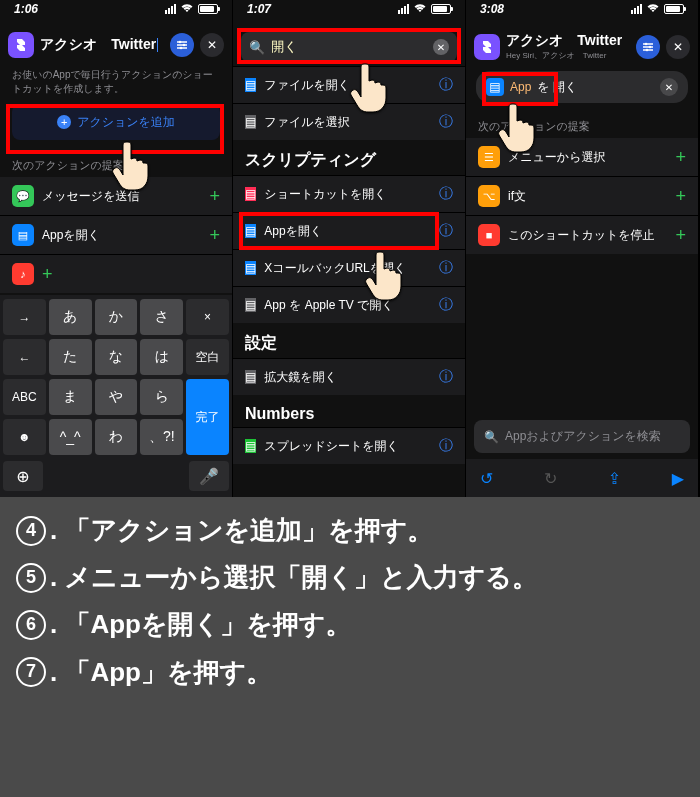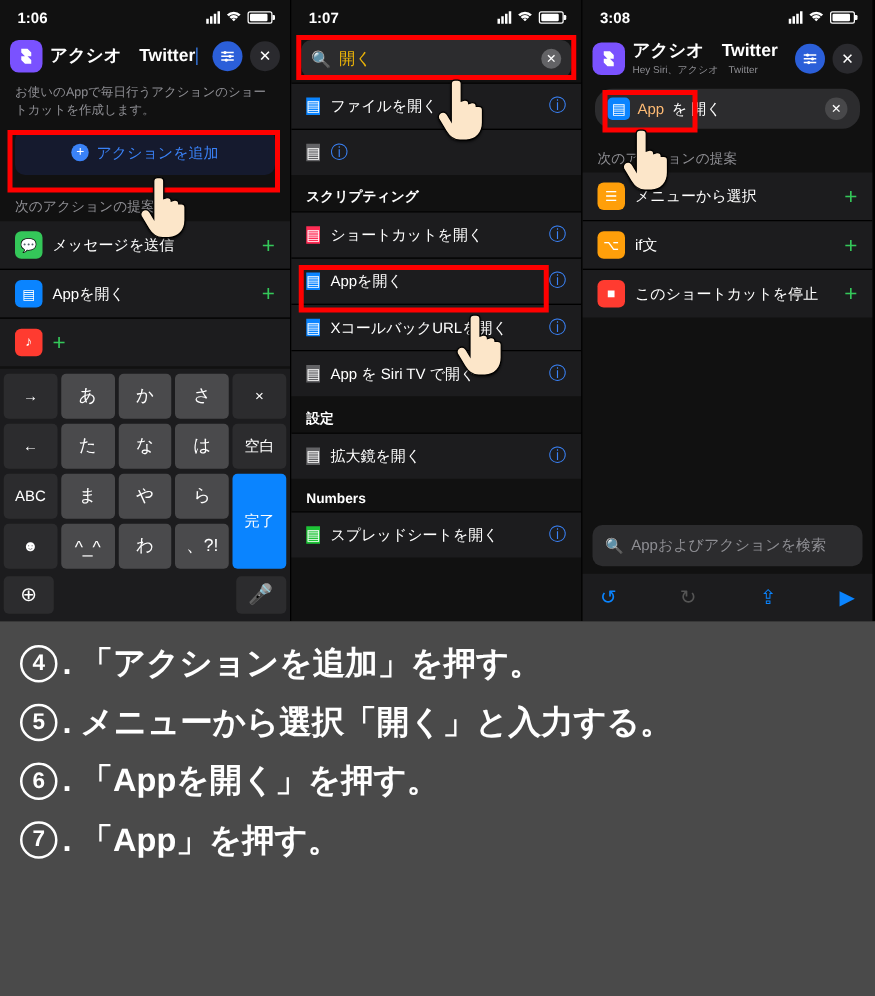--- a/index.html
+++ b/index.html
@@ -30,10 +30,11 @@
     height: 28px;
     display: flex;
     justify-content: space-between;
-    align-items: center;
-    padding: 0 14px;
+    align-items: flex-end;
+    padding: 12px 14px;
     font-size: 12px;
     font-weight: 600;
+    font-style: italic;
   }
   .statusbar .right { display: flex; gap: 4px; align-items: center; }
   .sigbars { display: inline-flex; gap: 1px; align-items: flex-end; }

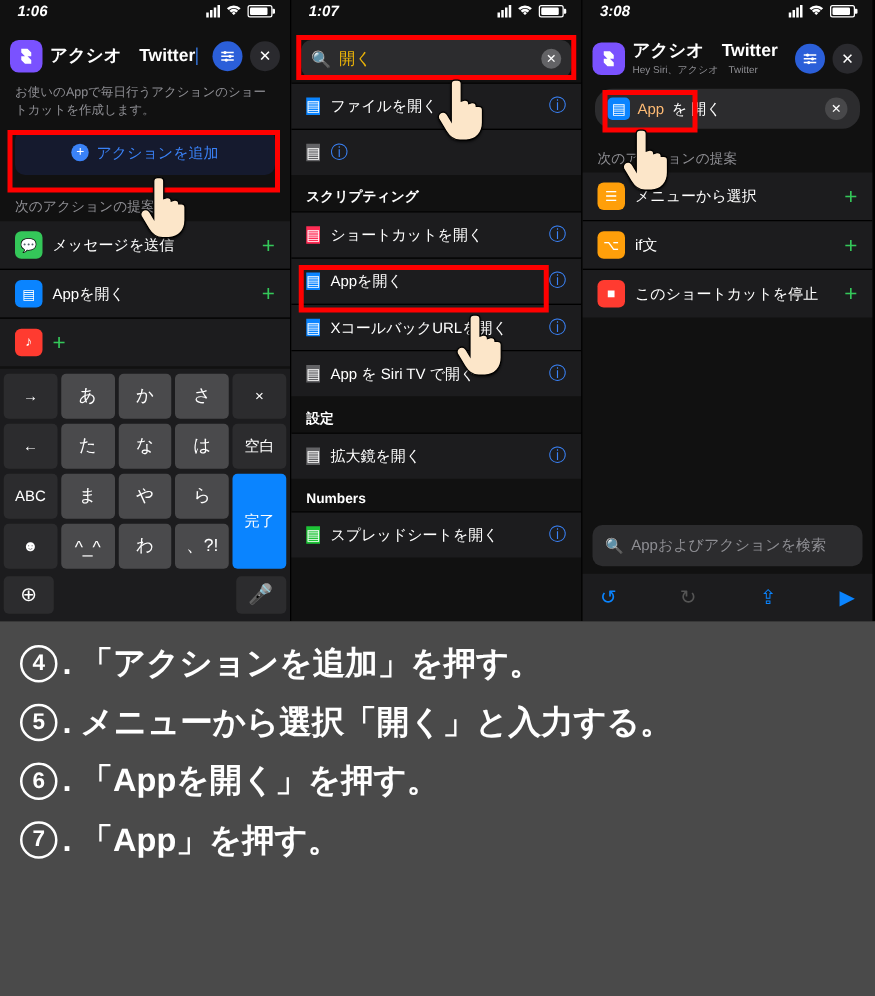--- a/index.html
+++ b/index.html
@@ -106,7 +106,7 @@
     font-size:13px;
   }
   .search2 .mag{color:#8e8e93}
-  .search2 .val{flex:1;color:#eab308}
+  .search2 .val{flex:1;color:#fef9c3}
   .search2 .clr{width:16px;height:16px;border-radius:50%;background:#636366;display:flex;align-items:center;justify-content:center;font-size:10px}
 
   .cat-label{color:#fff;font-size:11px;font-weight:600;padding:10px 12px 4px}

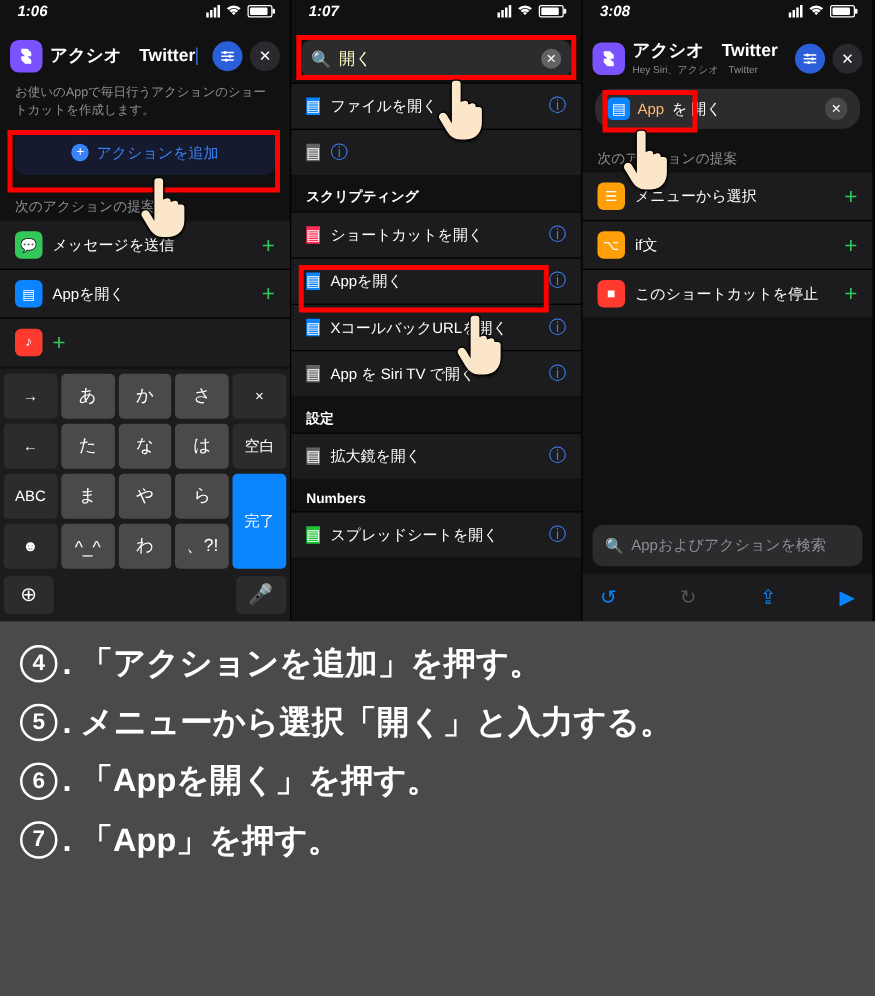--- a/index.html
+++ b/index.html
@@ -318,6 +318,7 @@
         </div>
         <div class="rowB">
           <span class="ico g-grey">▤</span>
+          <span class="txt">ファイルを選択</span>
           <span class="info">ⓘ</span>
         </div>
         <div class="cat-label">スクリプティング</div>

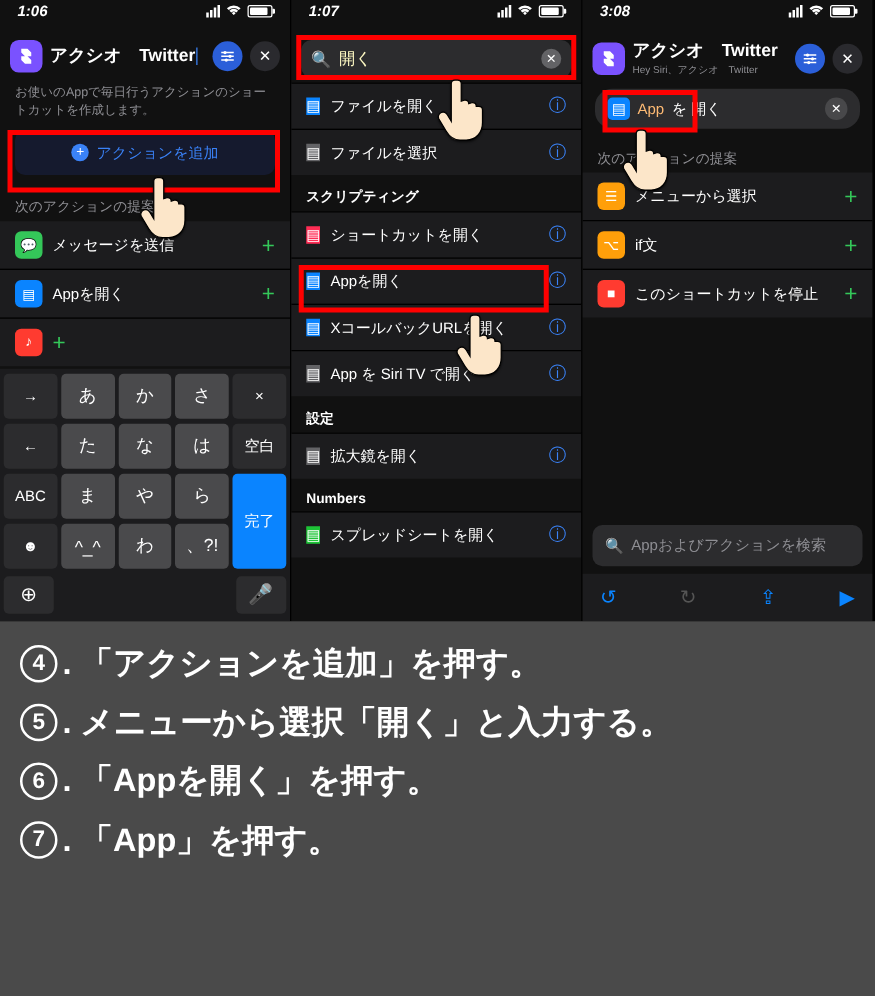--- a/index.html
+++ b/index.html
@@ -109,7 +109,7 @@
   .search2 .val{flex:1;color:#fef9c3}
   .search2 .clr{width:16px;height:16px;border-radius:50%;background:#636366;display:flex;align-items:center;justify-content:center;font-size:10px}
 
-  .cat-label{color:#fff;font-size:11px;font-weight:600;padding:10px 12px 4px}
+  .cat-label{color:#fff;font-size:16px;font-weight:600;padding:10px 12px 4px}
   .rowB { display:flex;align-items:center;gap:8px;padding:9px 12px;
     background:#1c1c1e;font-size:12px;border-top:1px solid #000;}
   .rowB .txt{flex:1}

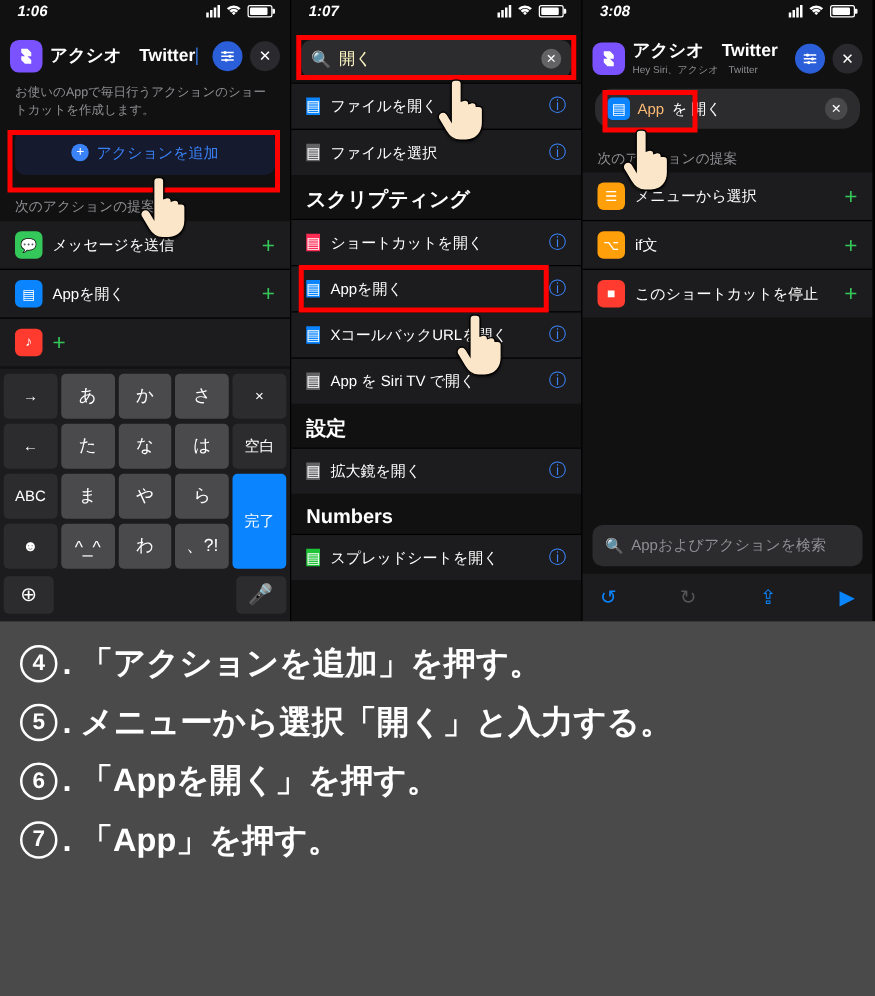--- a/index.html
+++ b/index.html
@@ -339,7 +339,7 @@
         </div>
         <div class="rowB">
           <span class="ico g-grey">▤</span>
-          <span class="txt">App を Siri TV で開く</span>
+          <span class="txt">App を Apple TV で開く</span>
           <span class="info">ⓘ</span>
         </div>
         <div class="cat-label">設定</div>

